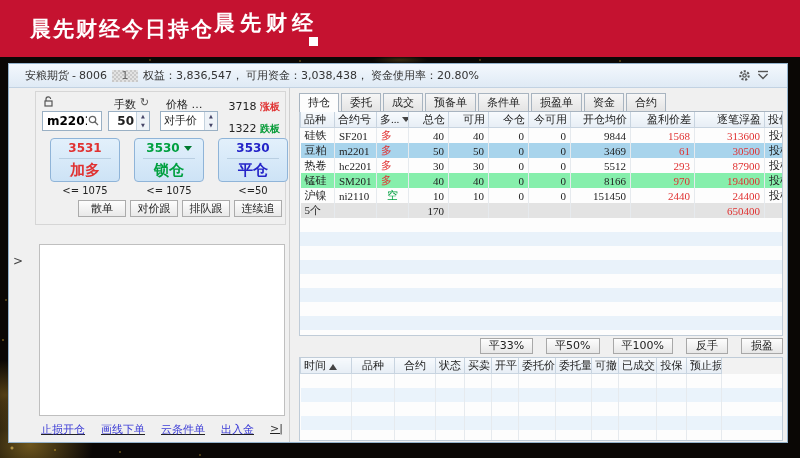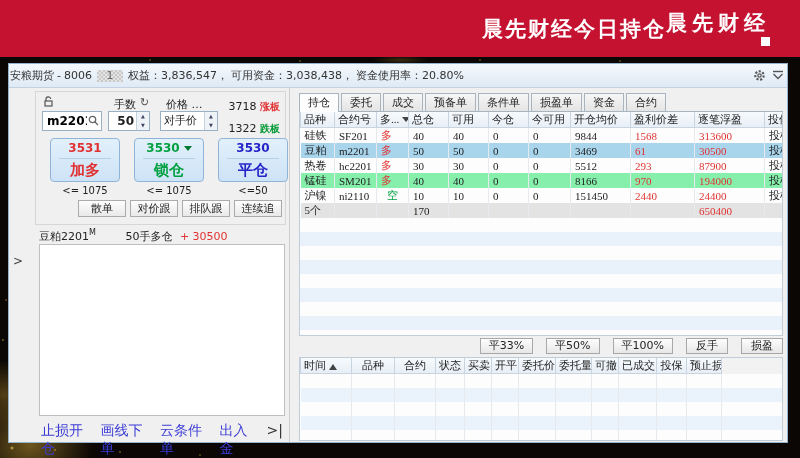--- a/index.html
+++ b/index.html
@@ -35,7 +35,7 @@
   #banner {
     position:absolute; left:0; top:0; width:800px; height:57px;
     background:#c51230;
-    display:flex; align-items:center; justify-content:flex-end;
+    display:flex; align-items:center; justify-content:flex-start;
     padding:0 30px; color:#fff;
   }
   #banner .ttl { font-size:21px; font-weight:bold; letter-spacing:2px; }

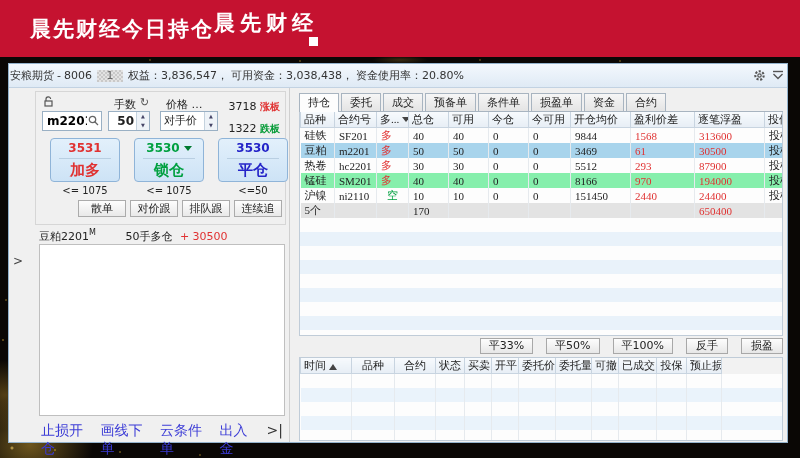--- a/index.html
+++ b/index.html
@@ -51,7 +51,7 @@
     position:absolute; left:0; top:0; right:0; height:24px;
     background:linear-gradient(#f3f8fd,#dfeaf5);
     border-bottom:1px solid #c2d2e2;
-    display:flex; align-items:center; padding:0 1px; gap:3px;
+    display:flex; align-items:center; padding:0 16px; gap:3px;
     font-size:11px; color:#333;
   }
   #titlebar .mosaic {

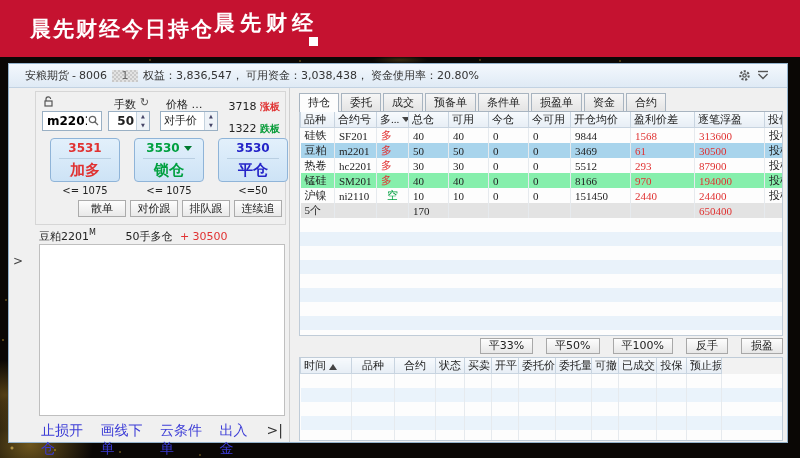--- a/index.html
+++ b/index.html
@@ -133,7 +133,7 @@
     border:1px solid #c8d4e0; border-top:none; height:14px; padding:0 3px; white-space:nowrap; overflow:hidden;
   }
   .grid td { height:14px; padding:0 4px; border-right:1px solid #e6eaee; white-space:nowrap; overflow:hidden; }
-  .num { text-align:left; }
+  .num { text-align:right; }
   .grid tr.odd  td { background:#fdfdfd; }
   .grid tr.even td { background:#86efac; }
   .grid tr.selected td { background:#a8d4ec; }

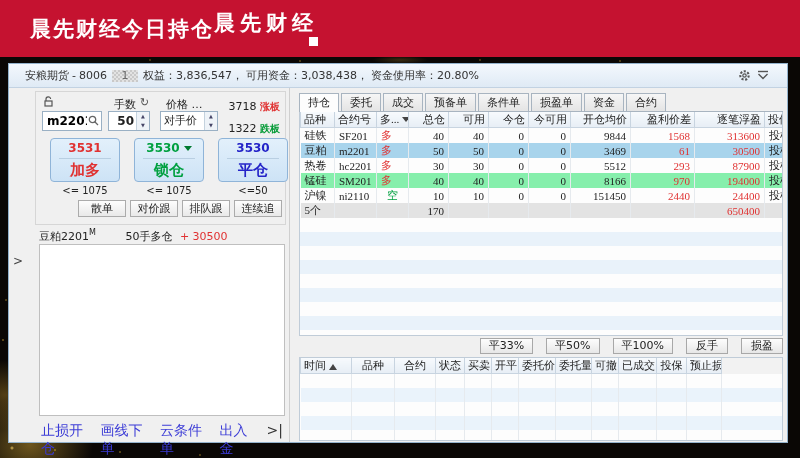--- a/index.html
+++ b/index.html
@@ -266,11 +266,6 @@
         <div class="qbtn" style="left:198px;">连续追</div>
       </div>
 
-      <div id="pos-line">
-        <span><span>豆粕2201</span><sup>M</sup></span>
-        <span class="txt">50手多仓</span>
-        <span class="pnl">+ 30500</span>
-      </div>
 
       <div id="listbox"></div>
 

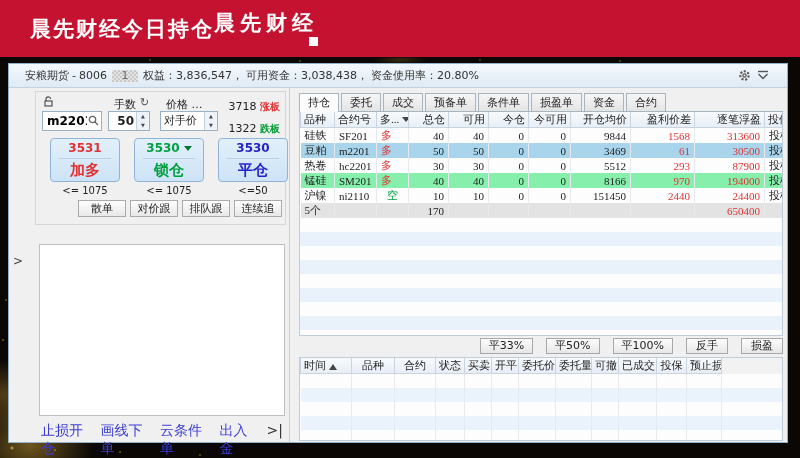--- a/index.html
+++ b/index.html
@@ -112,7 +112,7 @@
   #pos-line .txt { margin-left:26px; }
   #pos-line .pnl { color:#e03232; margin-left:4px; }
   #listbox { position:absolute; left:30px; top:156px; width:246px; height:172px; background:#fff; border:1px solid #bfbfbf; }
-  #links { position:absolute; left:32px; right:6px; top:334px; display:flex; gap:10px; font-size:14px; }
+  #links { position:absolute; left:32px; right:6px; top:334px; display:flex; gap:16px; font-size:11px;text-decoration:underline; }
   #links a { color:#3b3bd6; text-decoration:none; cursor:pointer; }
   #links .endcap { margin-left:auto; color:#333; cursor:pointer; }
 

